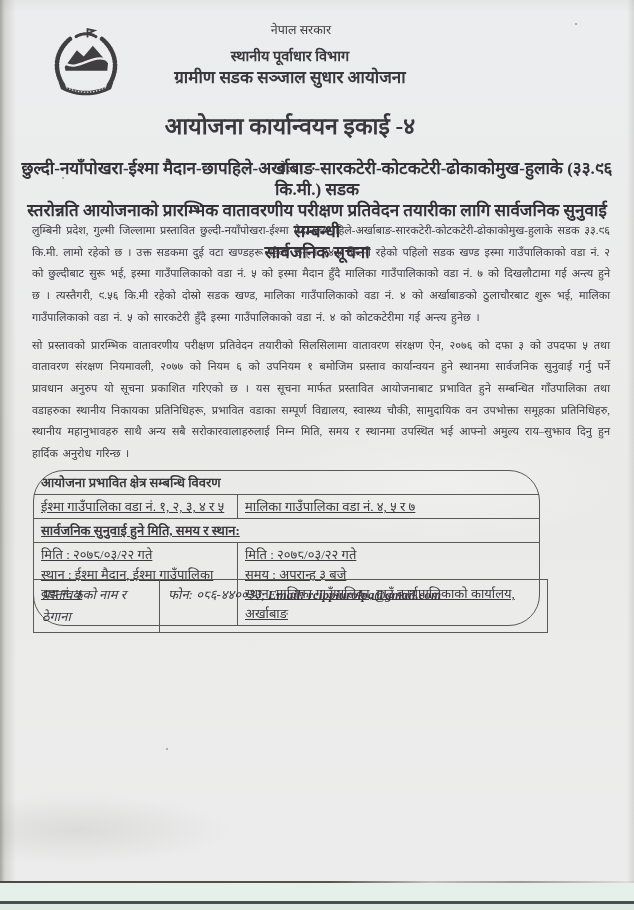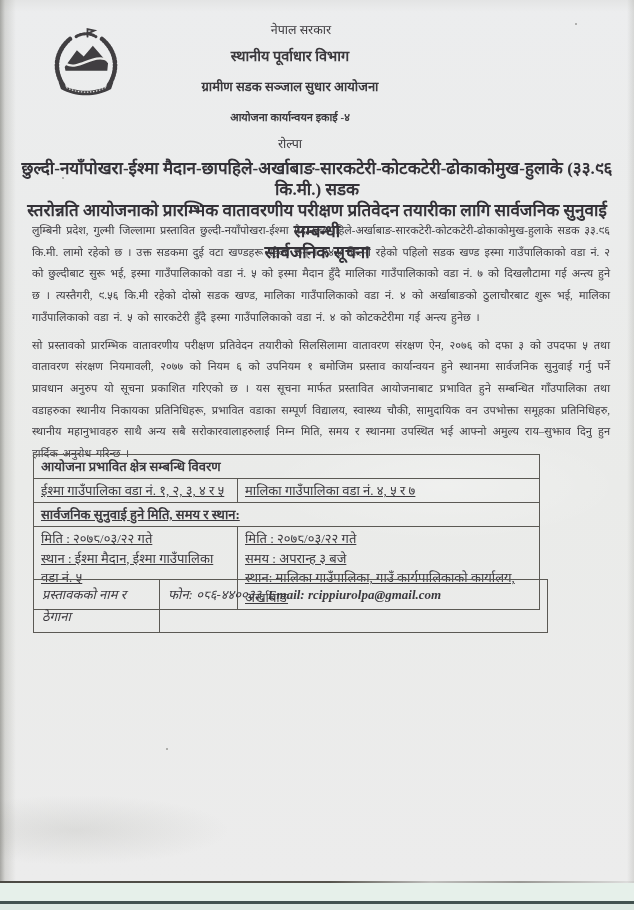--- a/index.html
+++ b/index.html
@@ -38,7 +38,7 @@
   .lh-line{color:#3a383c;}
   .lh-govt{font-size:12.5px;margin-bottom:7px;padding-left:22px;}
   .lh-ministry{font-size:16px;font-weight:bold;margin-bottom:7px;}
-  .lh-dept{font-size:14.5px;font-weight:bold;margin-bottom:12px;}
+  .lh-dept{font-size:14.5px;font-weight:bold;margin-bottom:0;}
   .lh-project{font-size:13px;font-weight:bold;margin-bottom:14px;}
   .lh-unit{font-size:11px;font-weight:bold;margin-bottom:11px;}
   .lh-district{font-size:12.5px;}

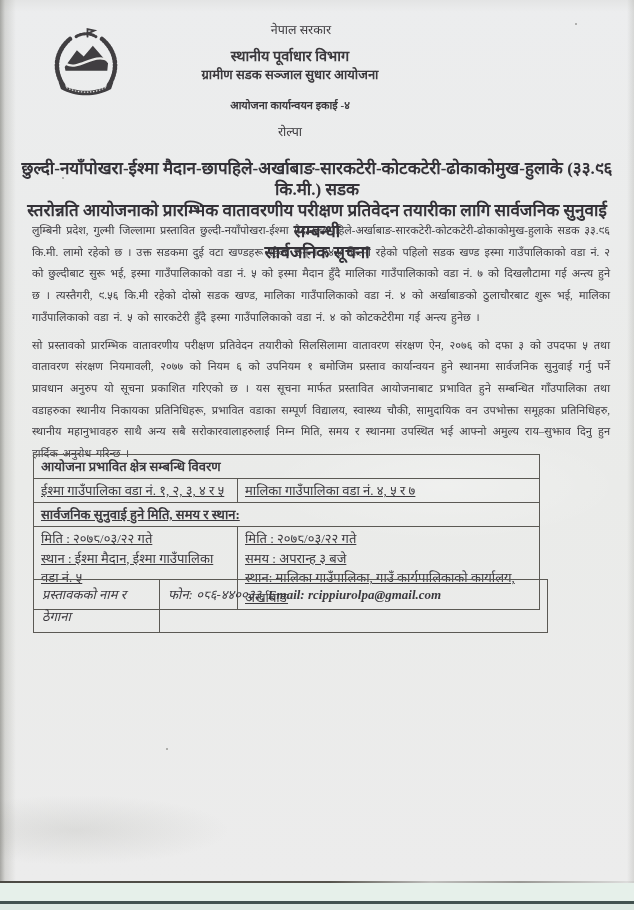--- a/index.html
+++ b/index.html
@@ -39,7 +39,7 @@
   .lh-govt{font-size:12.5px;margin-bottom:7px;padding-left:22px;}
   .lh-ministry{font-size:16px;font-weight:bold;margin-bottom:7px;}
   .lh-dept{font-size:14.5px;font-weight:bold;margin-bottom:0;}
-  .lh-project{font-size:13px;font-weight:bold;margin-bottom:14px;}
+  .lh-project{font-size:17px;font-weight:bold;margin-bottom:21px;}
   .lh-unit{font-size:11px;font-weight:bold;margin-bottom:11px;}
   .lh-district{font-size:12.5px;}
 

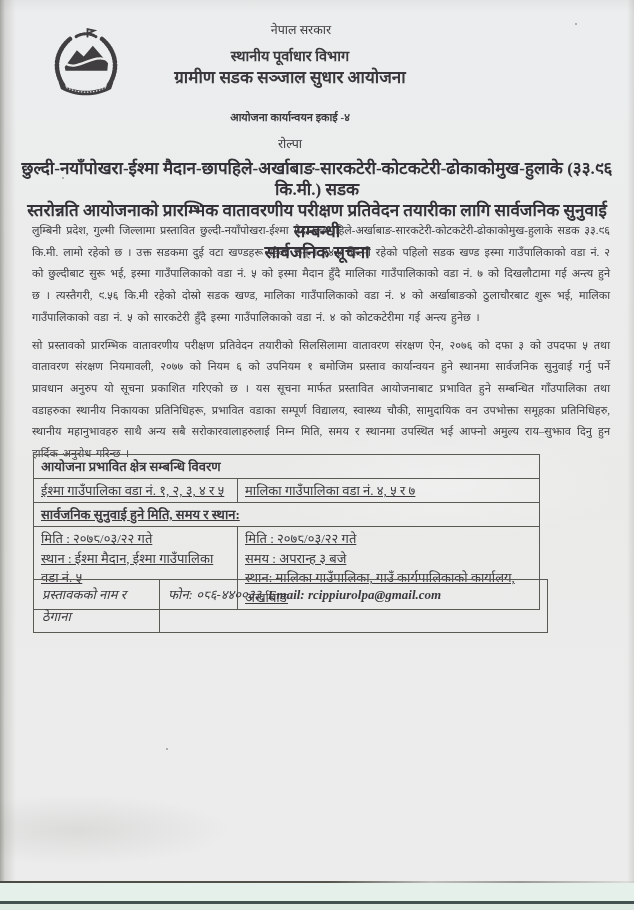--- a/index.html
+++ b/index.html
@@ -40,7 +40,7 @@
   .lh-ministry{font-size:16px;font-weight:bold;margin-bottom:7px;}
   .lh-dept{font-size:14.5px;font-weight:bold;margin-bottom:0;}
   .lh-project{font-size:17px;font-weight:bold;margin-bottom:21px;}
-  .lh-unit{font-size:11px;font-weight:bold;margin-bottom:11px;}
+  .lh-unit{font-size:23px;font-weight:bold;margin-bottom:18px;}
   .lh-district{font-size:12.5px;}
 
   

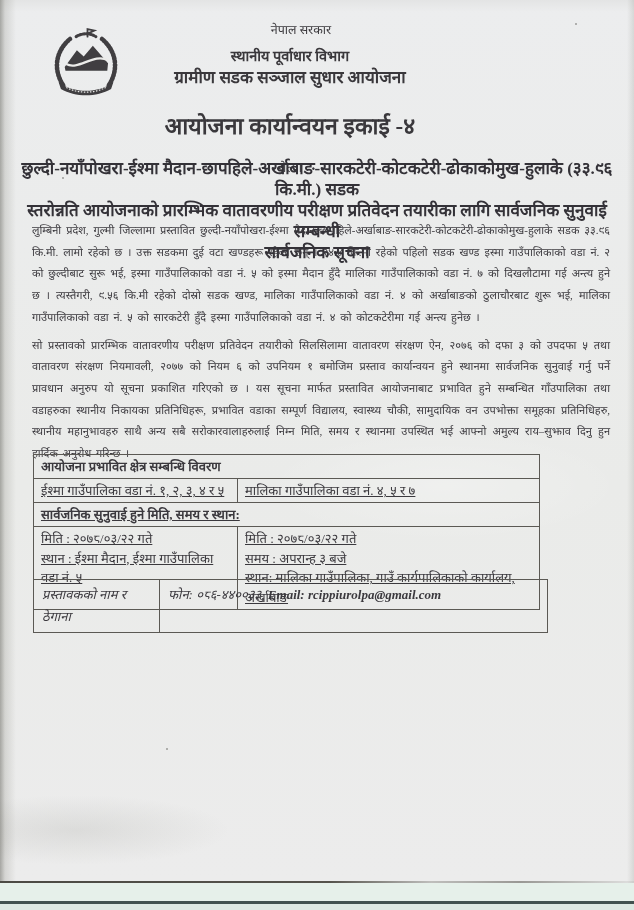--- a/index.html
+++ b/index.html
@@ -55,7 +55,7 @@
   
   .tbl{position:absolute;border:1px solid #5b5954;font-size:13px;color:#3b393e;background:rgba(255,255,255,0.0);}
   .tbl .cell{padding:2px 7px;line-height:19px;}
-  .t1{left:33px;top:454px;width:505px;display:grid;grid-template-columns:204px 1fr;}
+  .t1{left:33px;top:470px;width:505px;display:grid;grid-template-columns:204px 1fr;border-radius:31px;}
   .t1 .span2{grid-column:1/3;}
   .t1 .row-line{border-top:1px solid #5b5954;text-decoration:underline;}
   .t1 .col-left{border-right:1px solid #5b5954;}

